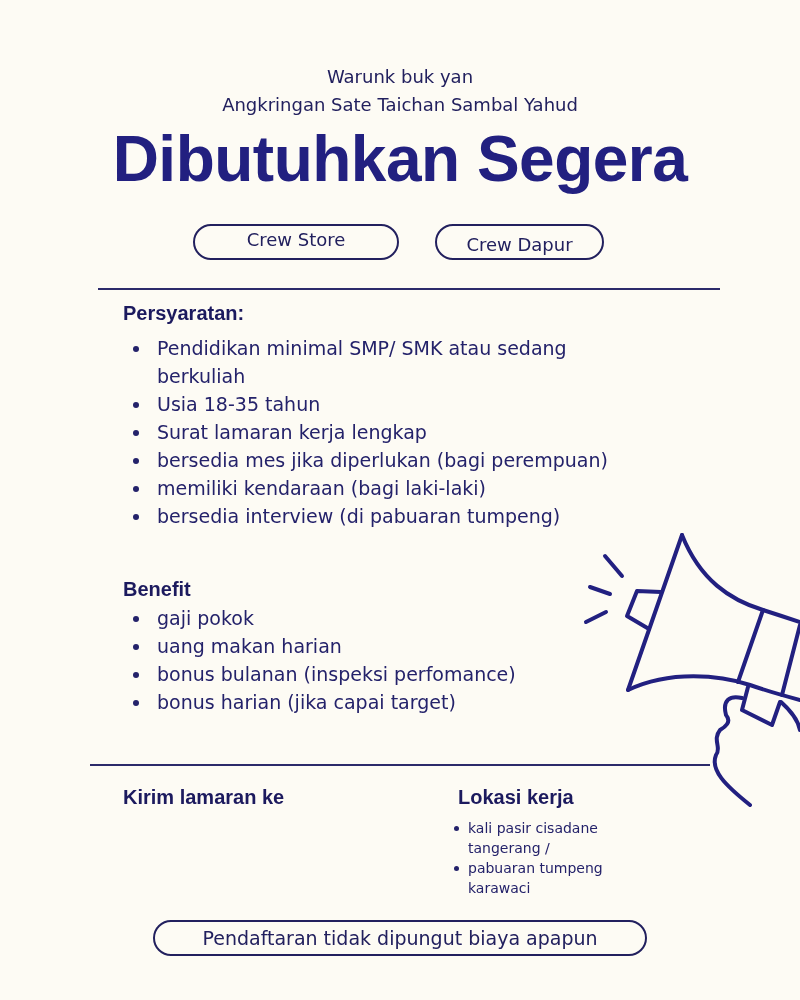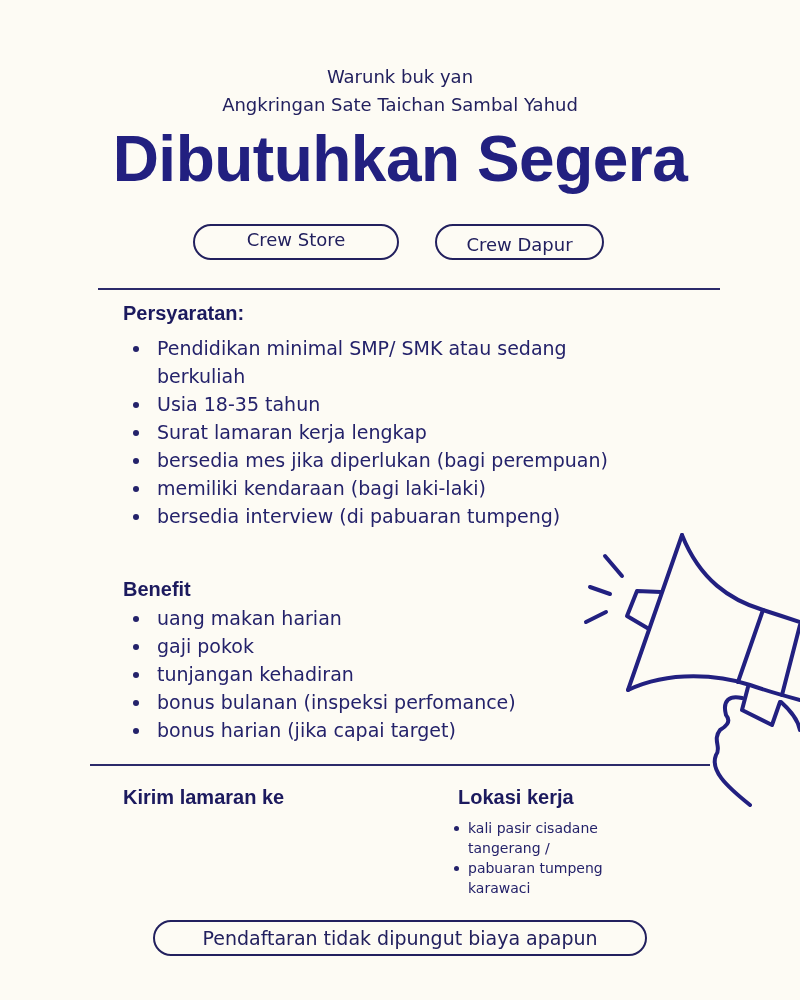--- a/index.html
+++ b/index.html
@@ -69,8 +69,8 @@
 <div class="abs heading" style="left:123px; top:578px;">Benefit</div>
 <div class="abs" style="left:123px; top:604px; width:460px;">
   <ul class="list">
+    <li>gaji pokok</li>
     <li>uang makan harian</li>
-    <li>gaji pokok</li>
     <li>tunjangan kehadiran</li>
     <li>bonus bulanan (inspeksi perfomance)</li>
     <li>bonus harian (jika capai target)</li>

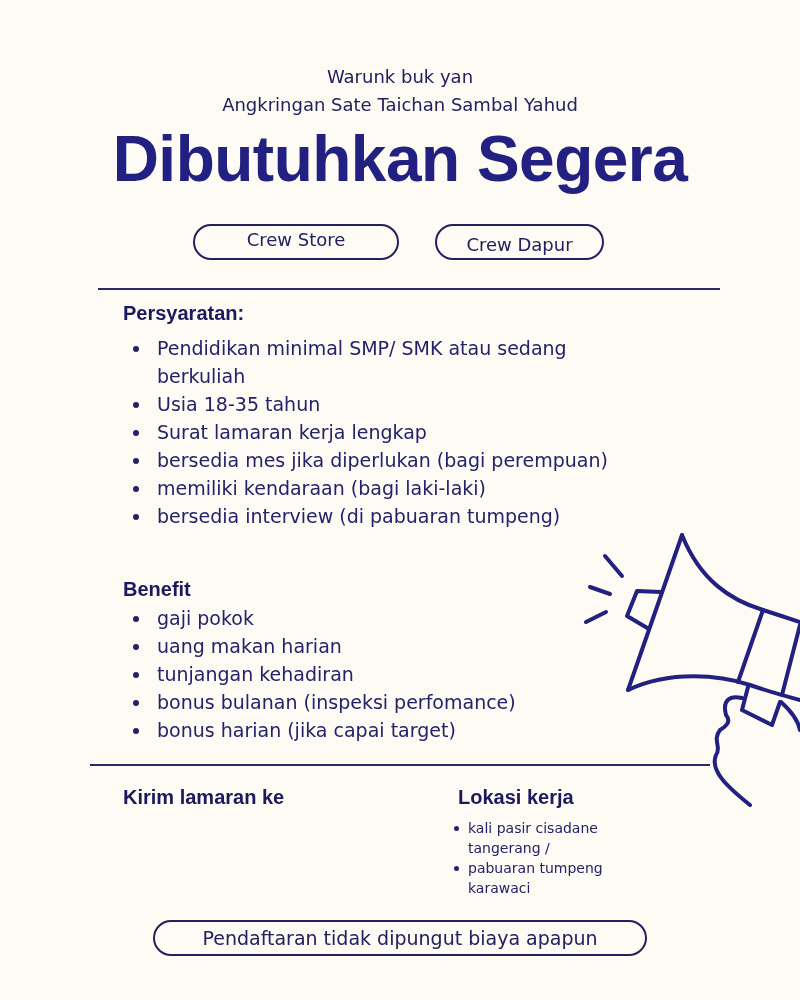--- a/index.html
+++ b/index.html
@@ -71,7 +71,6 @@
   <ul class="list">
     <li>gaji pokok</li>
     <li>uang makan harian</li>
-    <li>tunjangan kehadiran</li>
     <li>bonus bulanan (inspeksi perfomance)</li>
     <li>bonus harian (jika capai target)</li>
   </ul>

